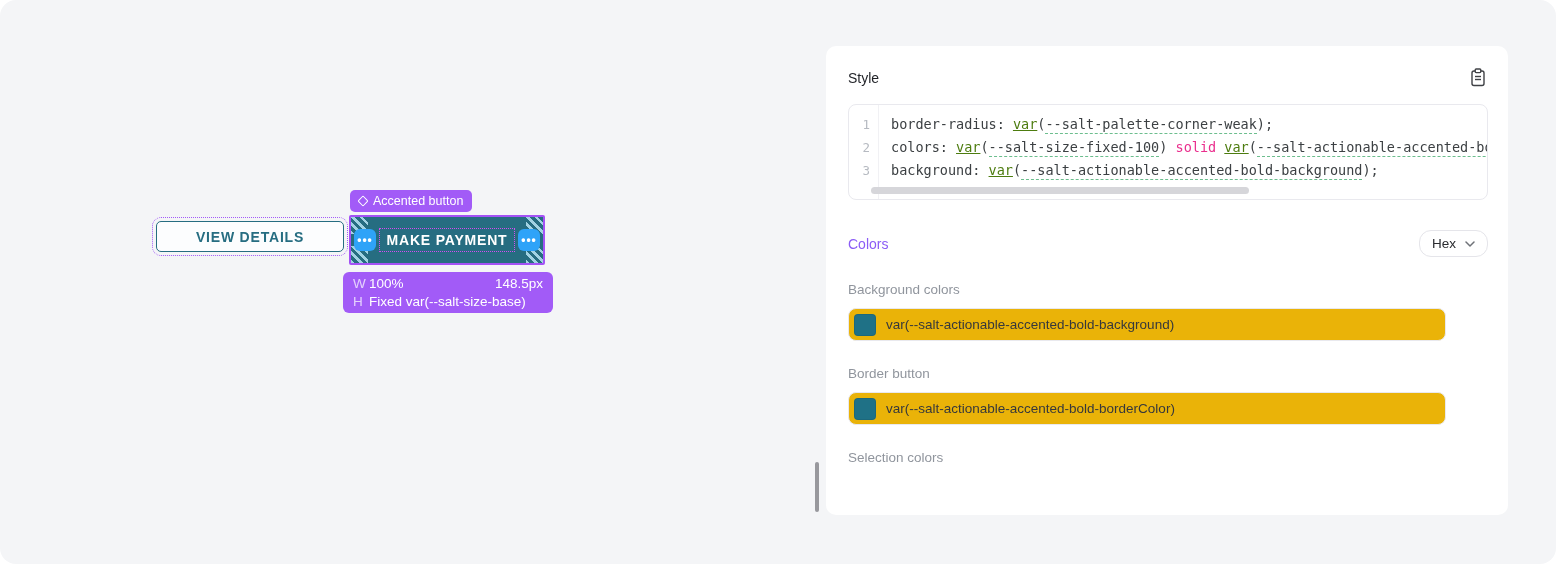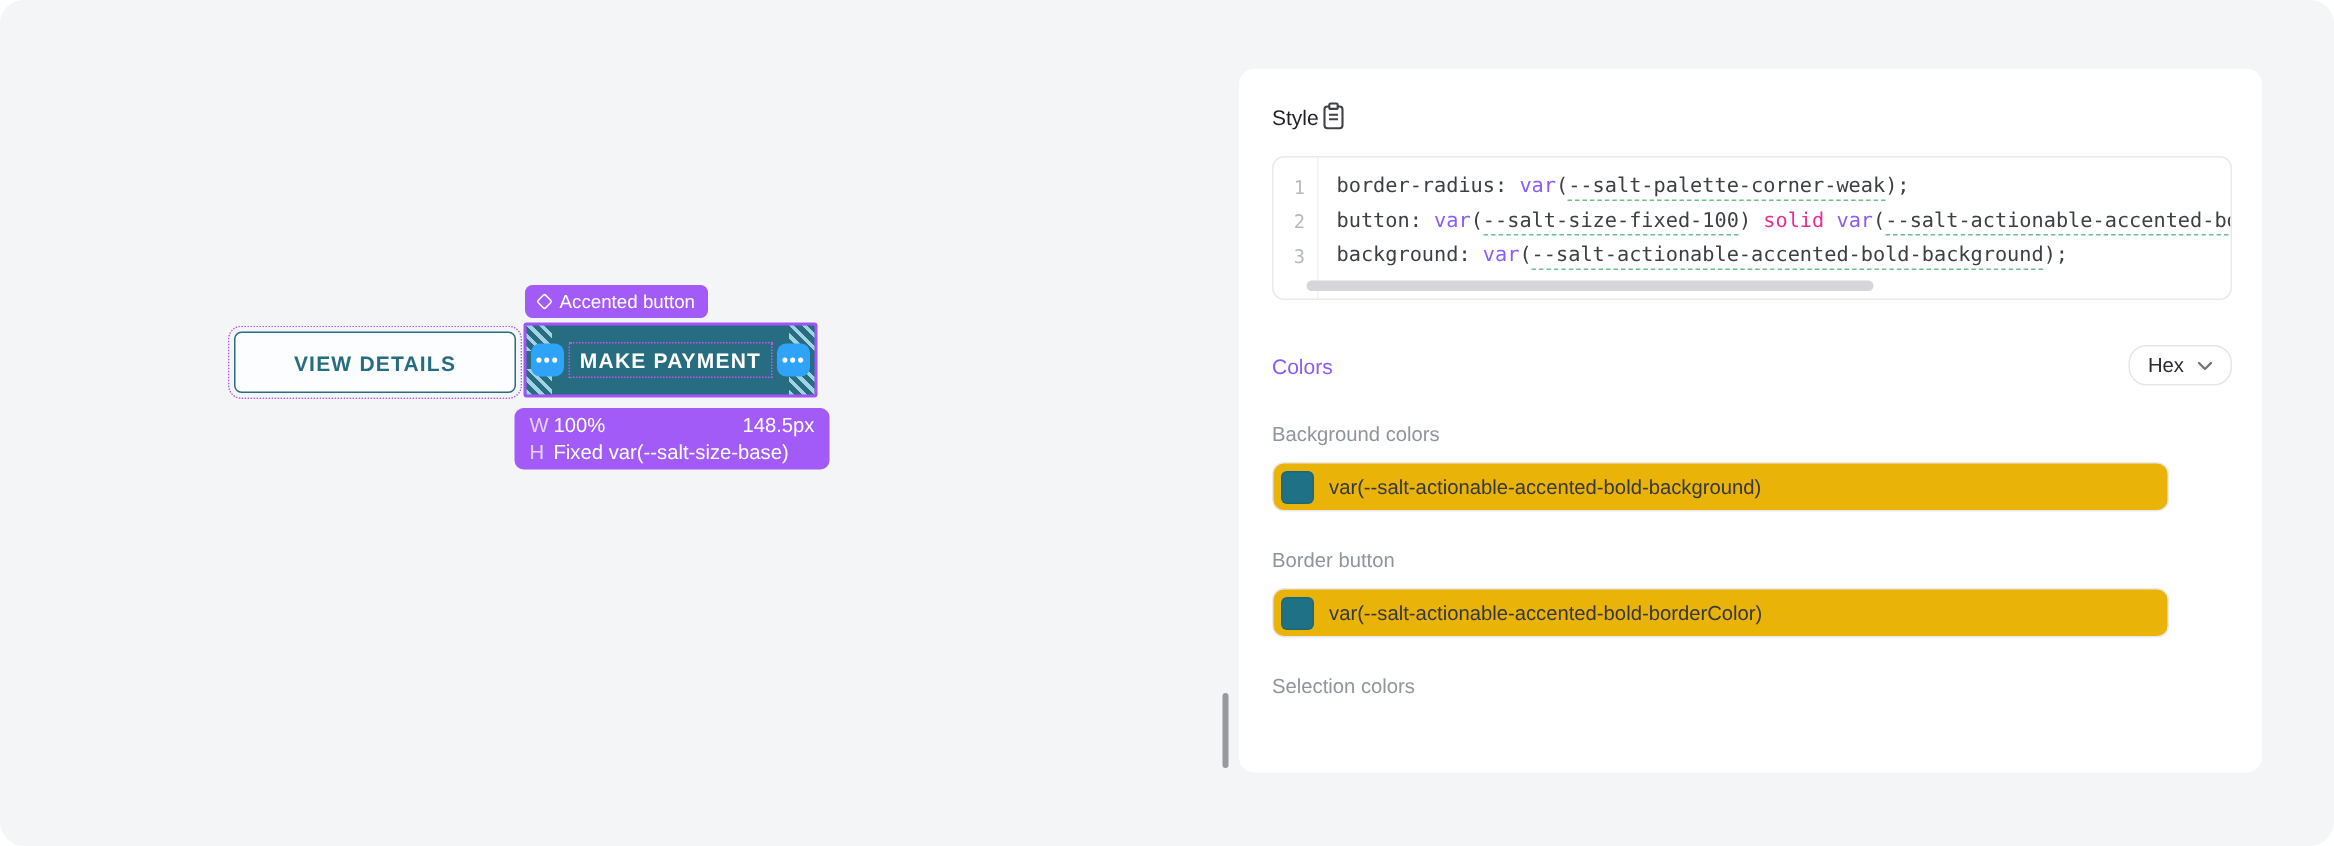--- a/index.html
+++ b/index.html
@@ -78,7 +78,7 @@
     background: #ffffff; border-radius: 10px;
     padding: 20px 20px 20px 22px;
   }
-  .panel-header { display: flex; align-items: center; justify-content: flex-start; }
+  .panel-header { display: flex; align-items: center; justify-content: space-between; }
   .panel-title { font-size: 14px; color: #1f2126; }
   .copy-btn { background: none; border: none; cursor: pointer; padding: 2px; line-height: 0; }
 

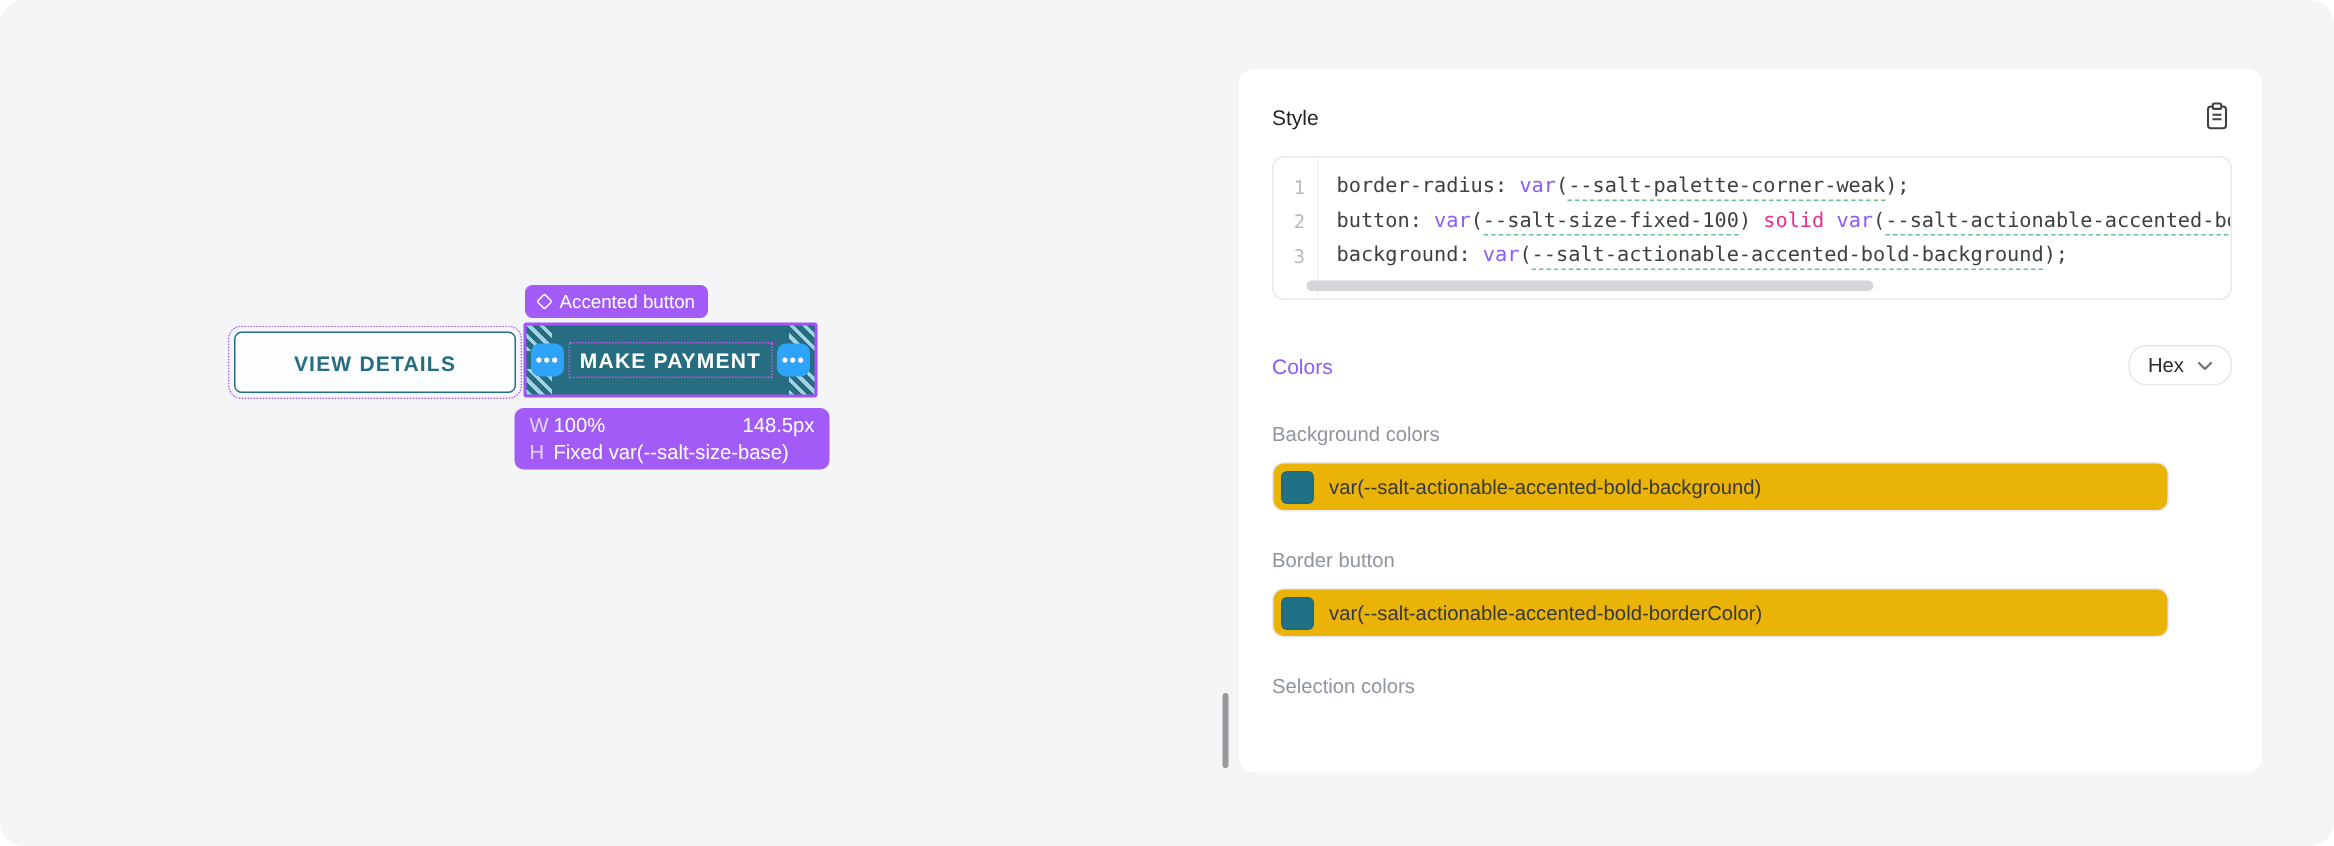--- a/index.html
+++ b/index.html
@@ -98,7 +98,7 @@
     font-family: "DejaVu Sans Mono", monospace; font-size: 13.5px;
     line-height: 23px; color: #3c4043;
   }
-  .tok-fn { color: #8b5cf6; }
+  .tok-fn { color: #4d7c0f; text-decoration: underline; }
   .tok-kw { color: #ea2e8d; }
   .tok-var { border-bottom: 1px dashed #6cbe8e; padding-bottom: 1px; }
   .code-hscrollbar {

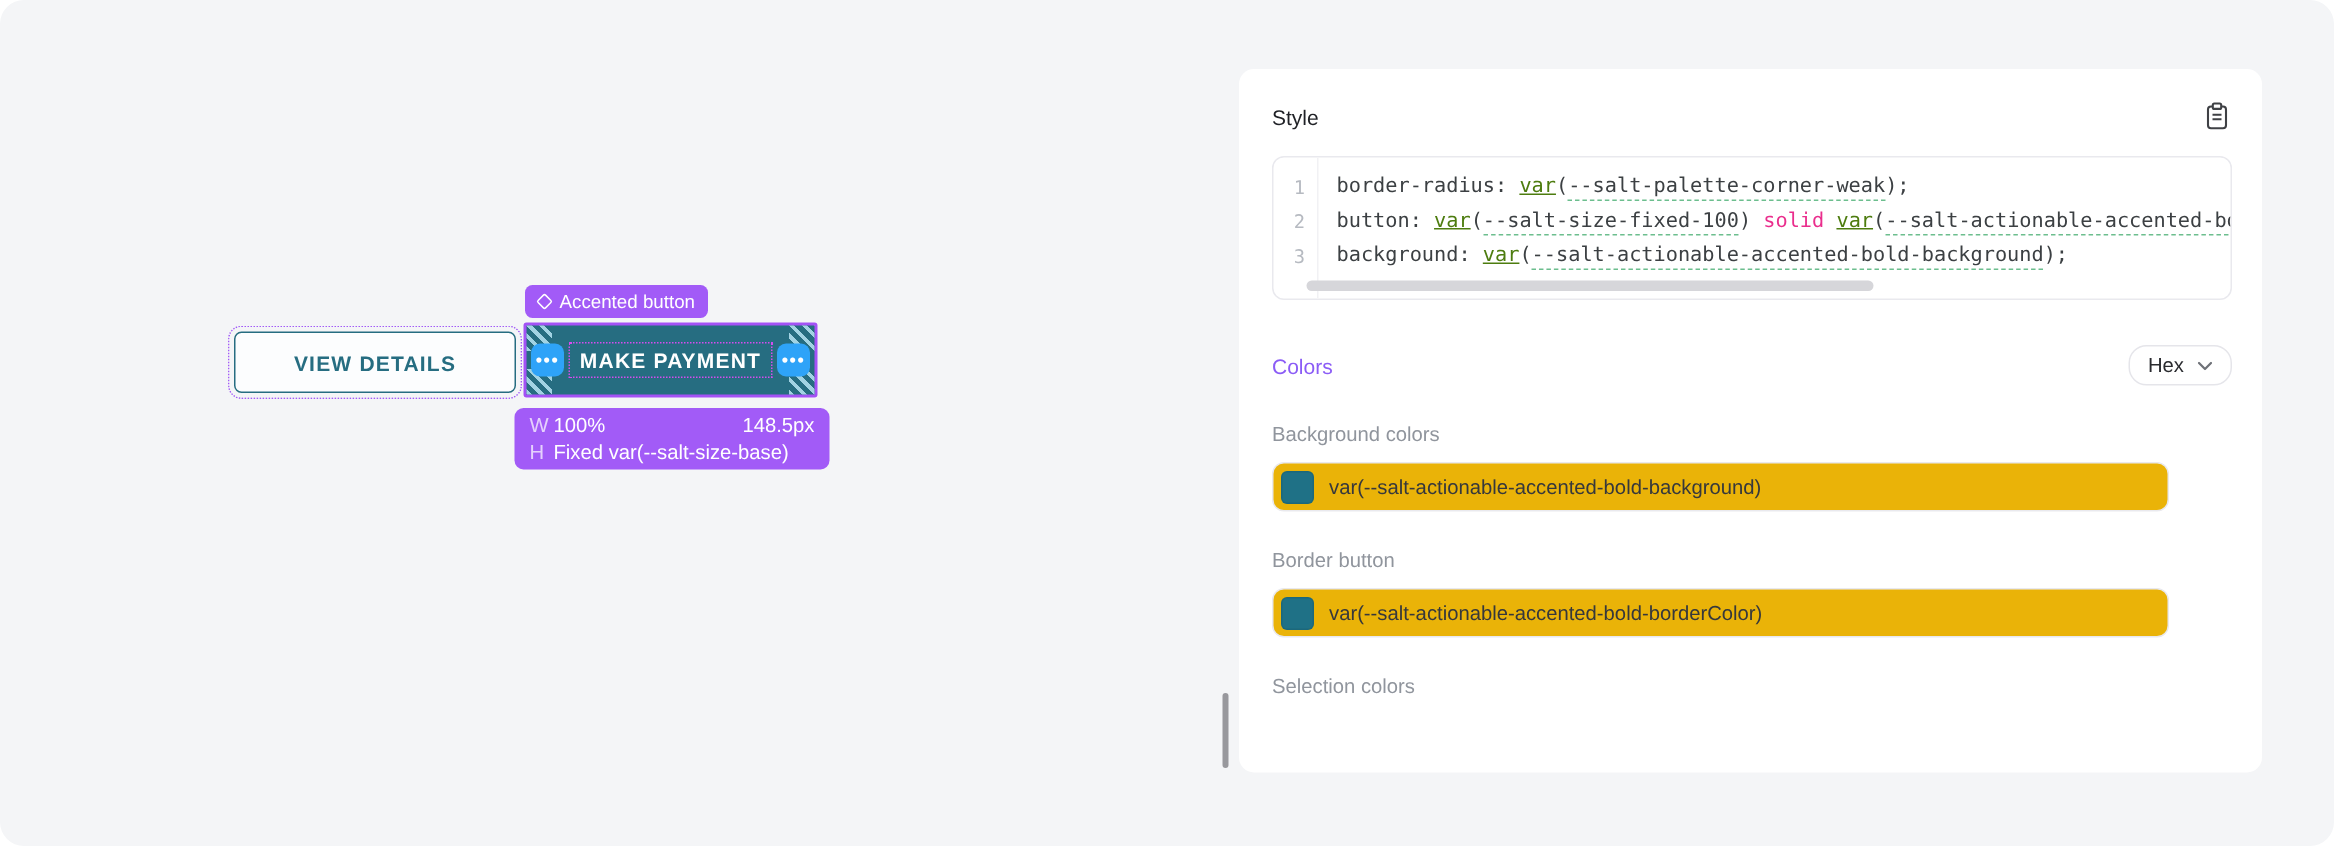--- a/index.html
+++ b/index.html
@@ -194,7 +194,7 @@
         </div>
       <div class="code-lines">
           <div><span class="tok-prop">border-radius: </span><span class="tok-fn">var</span><span class="tok-pl">(</span><span class="tok-var">--salt-palette-corner-weak</span><span class="tok-pl">);</span></div>
-          <div><span class="tok-prop">button: </span><span class="tok-fn">var</span><span class="tok-pl">(</span><span class="tok-var">--salt-size-fixed-100</span><span class="tok-pl">) </span><span class="tok-kw">solid</span><span class="tok-pl"> </span><span class="tok-fn">var</span><span class="tok-pl">(</span><span class="tok-var">--salt-actionable-accented-bold-borderColor</span></div>
+          <div><span class="tok-prop">colors: </span><span class="tok-fn">var</span><span class="tok-pl">(</span><span class="tok-var">--salt-size-fixed-100</span><span class="tok-pl">) </span><span class="tok-kw">solid</span><span class="tok-pl"> </span><span class="tok-fn">var</span><span class="tok-pl">(</span><span class="tok-var">--salt-actionable-accented-bold-borderColor</span></div>
           <div><span class="tok-prop">background: </span><span class="tok-fn">var</span><span class="tok-pl">(</span><span class="tok-var">--salt-actionable-accented-bold-background</span><span class="tok-pl">);</span></div>
         </div>
       <div class="code-hscrollbar"></div>

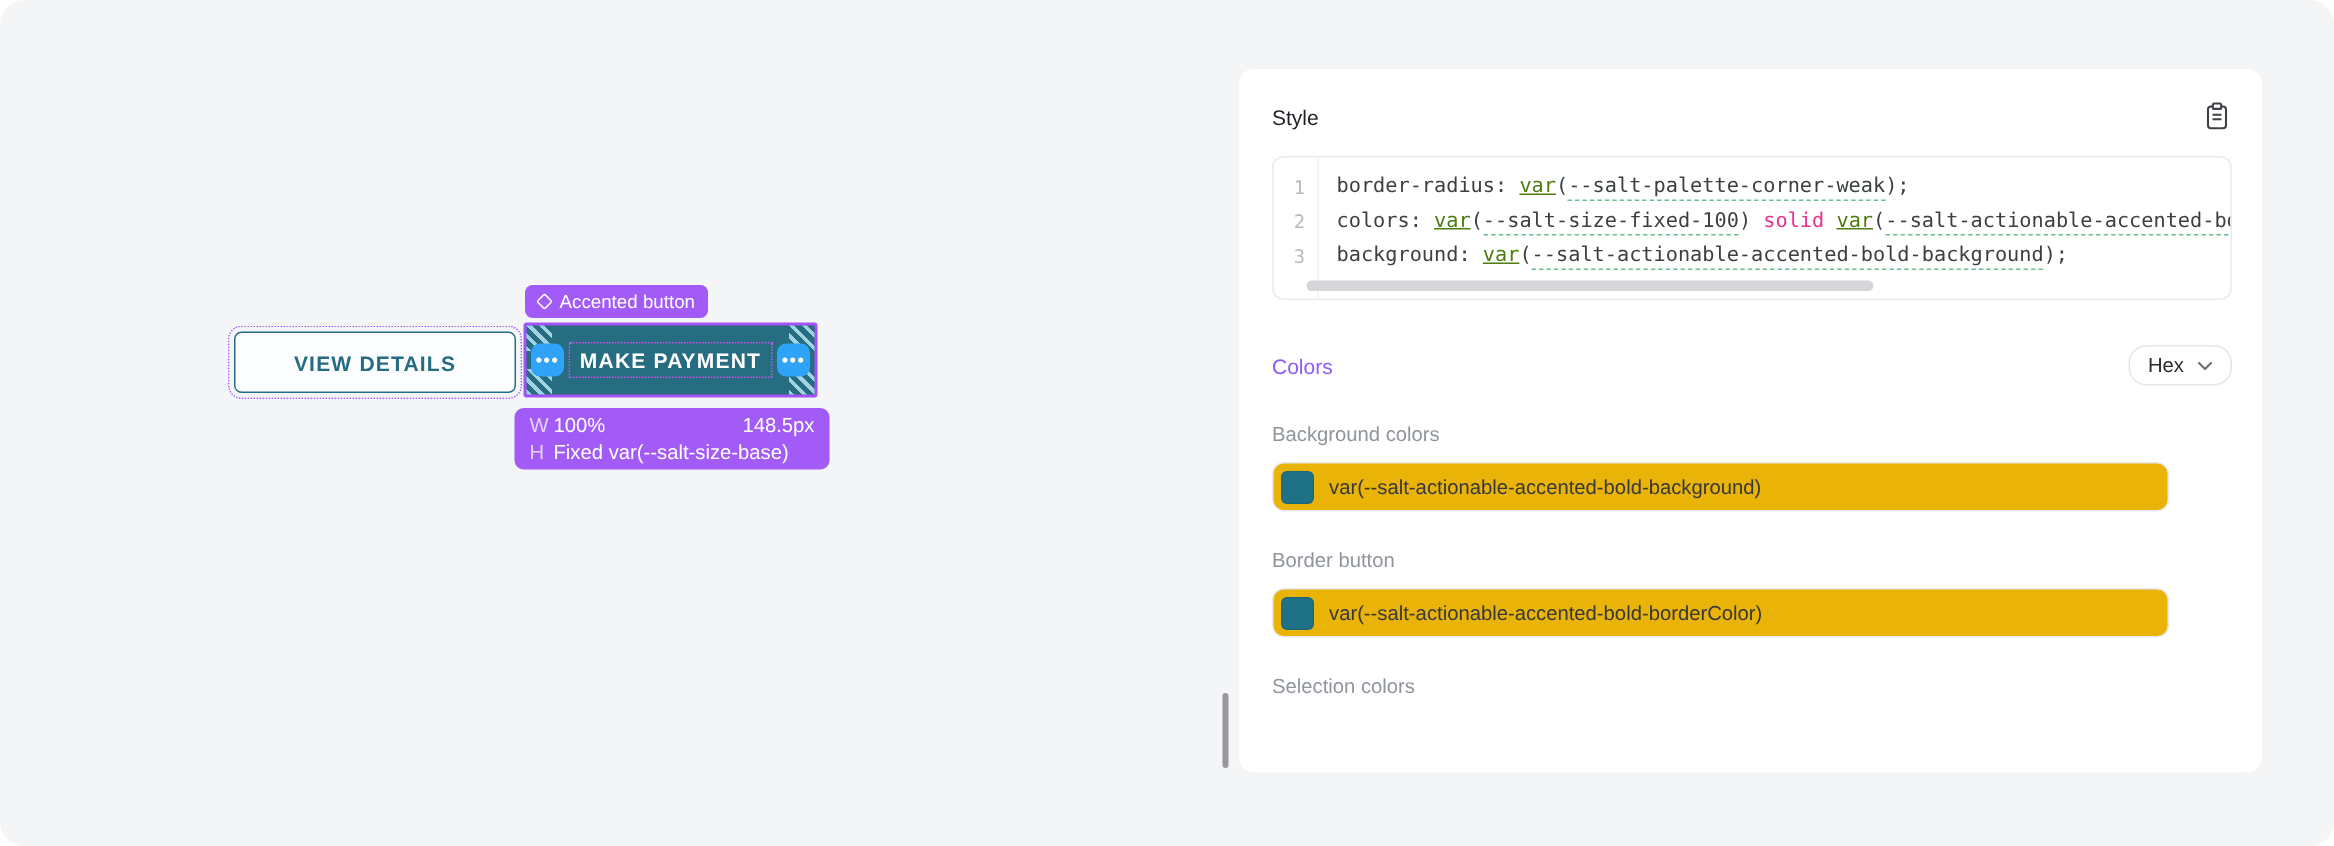--- a/index.html
+++ b/index.html
@@ -27,7 +27,7 @@
   }
 
   .btn-secondary {
-    position: absolute; left: 156px; top: 221px; width: 188px; height: 41px;
+    position: absolute; left: 156px; top: 221px; width: 188px; height: 31px;
     background: #fcfdfe; border: 1px solid #266d81; border-radius: 5px;
     color: #266d81; font-weight: 700; font-size: 14px; letter-spacing: 0.8px;
     display: flex; align-items: center; justify-content: center;

